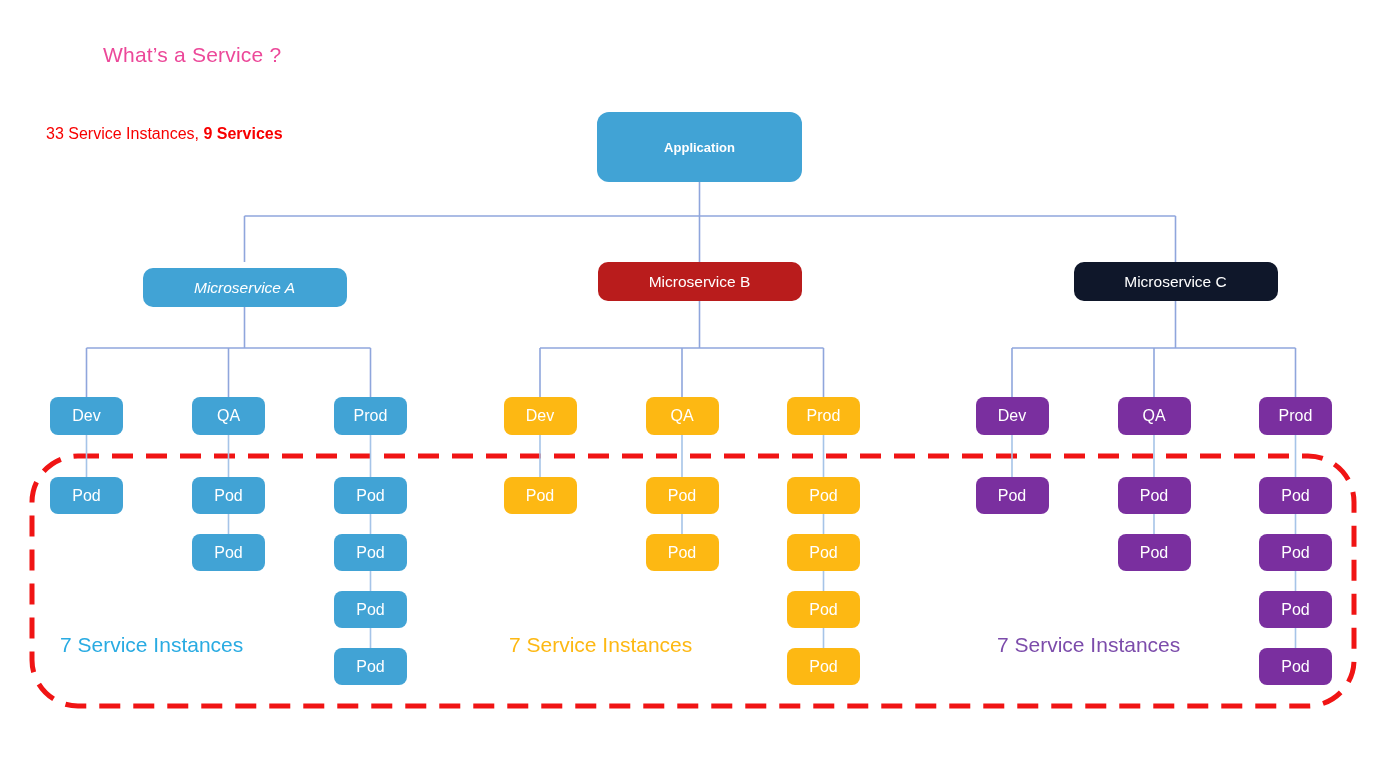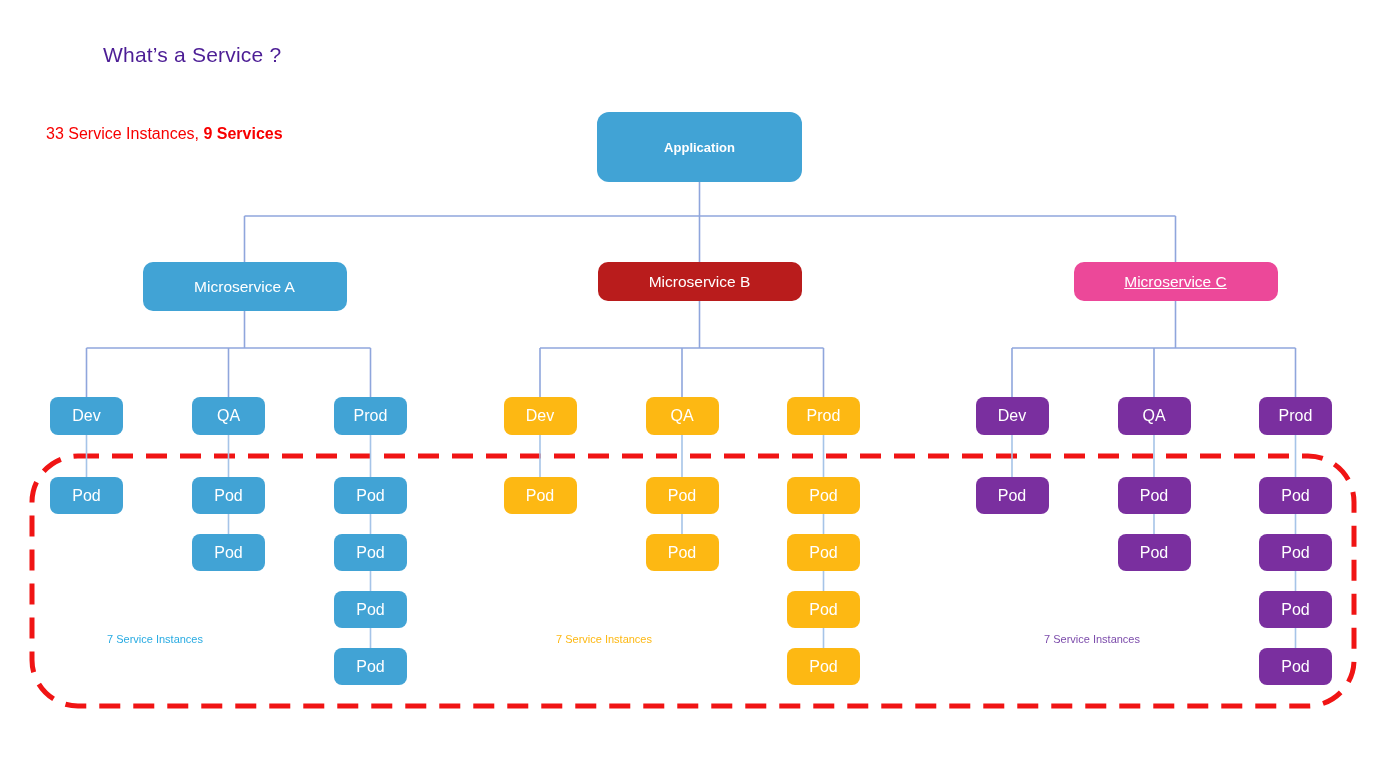--- a/index.html
+++ b/index.html
@@ -28,7 +28,7 @@
 <body>
 
 <div class="canvas">
-  <div class="slide-title" style="color: #4c1d95;">What’s a Service ?</div>
+  <div class="slide-title" style="color: #ec4899;">What’s a Service ?</div>
   <div class="summary" style="color: rgb(247, 0, 0);">
     <span>33 Service Instances, </span><span class="bold">9 Services</span>
   </div>

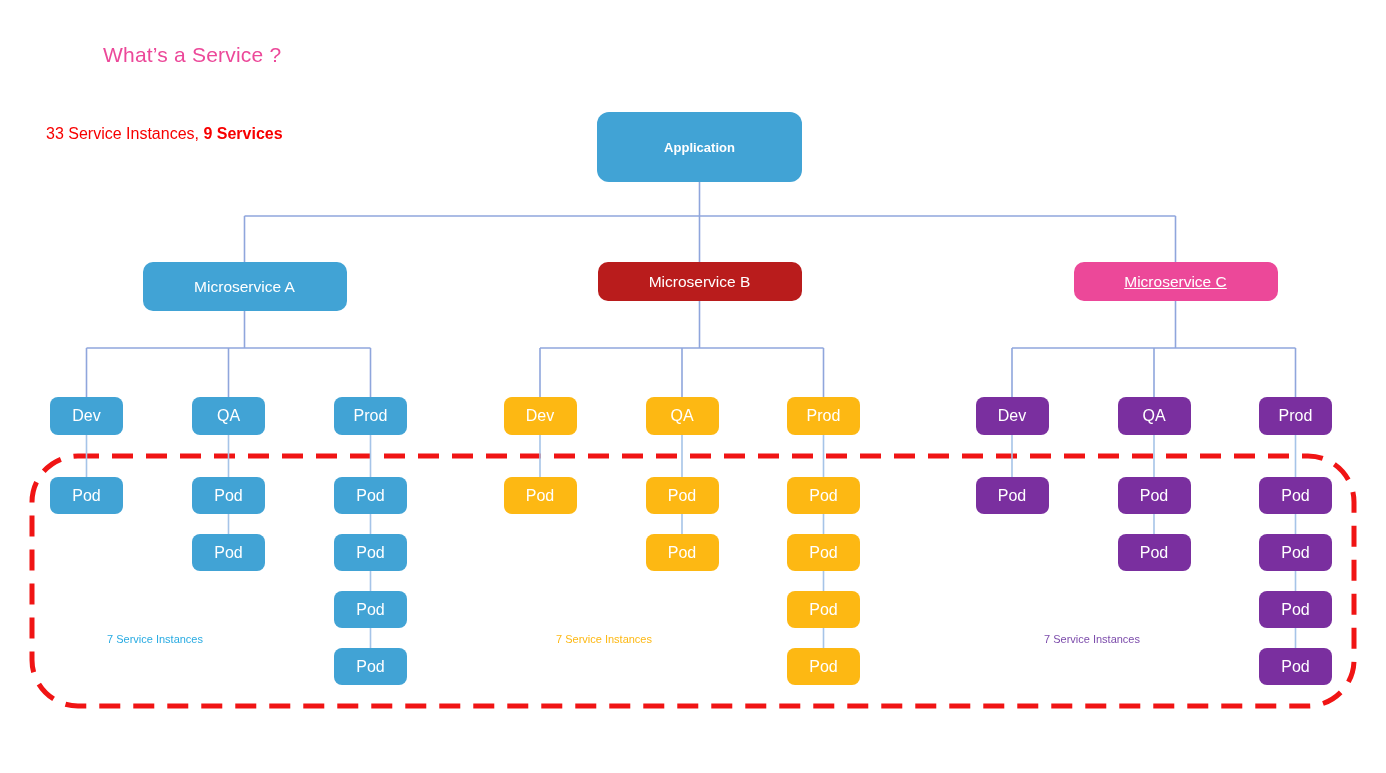--- a/index.html
+++ b/index.html
@@ -77,7 +77,7 @@
     </svg>
   <div id="nodes">
       <div class="box" style="left: 597px; top: 112px; width: 205px; height: 70px; border-radius: 12px; background: rgb(65, 163, 213); font-size: 13px; font-weight: 700;">Application</div>
-      <div class="box" style="left: 142.5px; top: 262px; width: 204px; height: 49px; border-radius: 10px; background: rgb(65, 163, 213); font-size: 15.5px; font-weight: 400;">Microservice A</div>
+      <div class="box" style="left: 142.5px; top: 268px; width: 204px; height: 39px; border-radius: 10px; background: rgb(65, 163, 213); font-size: 15.5px; font-weight: 400; font-style: italic;">Microservice A</div>
       <div class="box" style="left: 50px; top: 397px; width: 73px; height: 38px; border-radius: 8px; background: rgb(65, 163, 213); font-size: 16px; font-weight: 400;">Dev</div>
       <div class="box" style="left: 50px; top: 477px; width: 73px; height: 37px; border-radius: 8px; background: rgb(65, 163, 213); font-size: 16px; font-weight: 400;">Pod</div>
       <div class="box" style="left: 192px; top: 397px; width: 73px; height: 38px; border-radius: 8px; background: rgb(65, 163, 213); font-size: 16px; font-weight: 400;">QA</div>

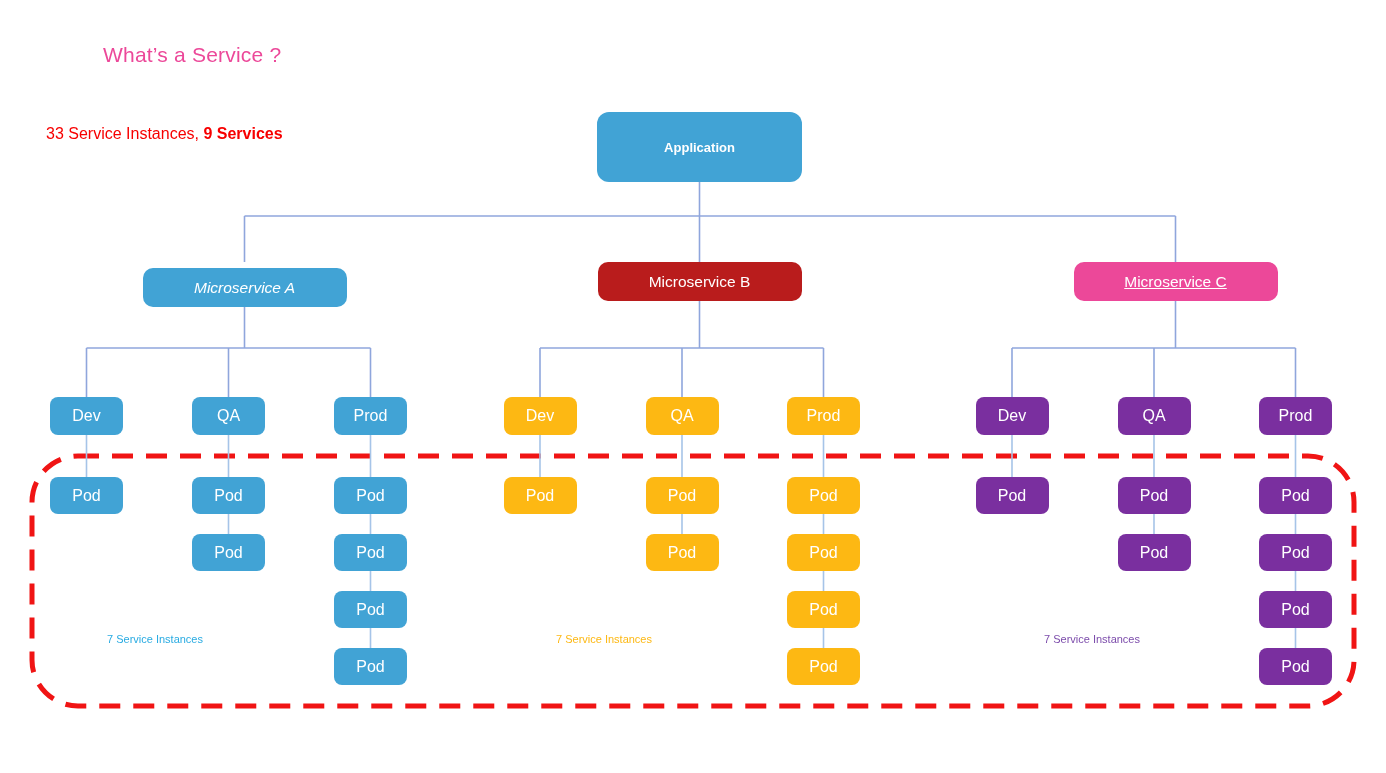--- a/index.html
+++ b/index.html
@@ -101,7 +101,7 @@
       <div class="box" style="left: 787px; top: 591px; width: 73px; height: 37px; border-radius: 8px; background: rgb(253, 184, 19); font-size: 16px; font-weight: 400;">Pod</div>
       <div class="box" style="left: 787px; top: 648px; width: 73px; height: 37px; border-radius: 8px; background: rgb(253, 184, 19); font-size: 16px; font-weight: 400;">Pod</div>
       <div class="footer-label" style="left: 509px; top: 633px; color: rgb(253, 184, 19);">7 Service Instances</div>
-      <div class="box" style="left: 1073.5px; top: 262px; width: 204px; height: 39px; border-radius: 10px; background: #ec4899; font-size: 15.5px; font-weight: 400; text-decoration: underline;">Microservice C</div>
+      <div class="box" style="left: 1073.5px; top: 262px; width: 204px; height: 39px; border-radius: 10px; background: #0f172a; font-size: 15.5px; font-weight: 400;">Microservice C</div>
       <div class="box" style="left: 975.5px; top: 397px; width: 73px; height: 38px; border-radius: 8px; background: rgb(122, 47, 159); font-size: 16px; font-weight: 400;">Dev</div>
       <div class="box" style="left: 975.5px; top: 477px; width: 73px; height: 37px; border-radius: 8px; background: rgb(122, 47, 159); font-size: 16px; font-weight: 400;">Pod</div>
       <div class="box" style="left: 1117.5px; top: 397px; width: 73px; height: 38px; border-radius: 8px; background: rgb(122, 47, 159); font-size: 16px; font-weight: 400;">QA</div>

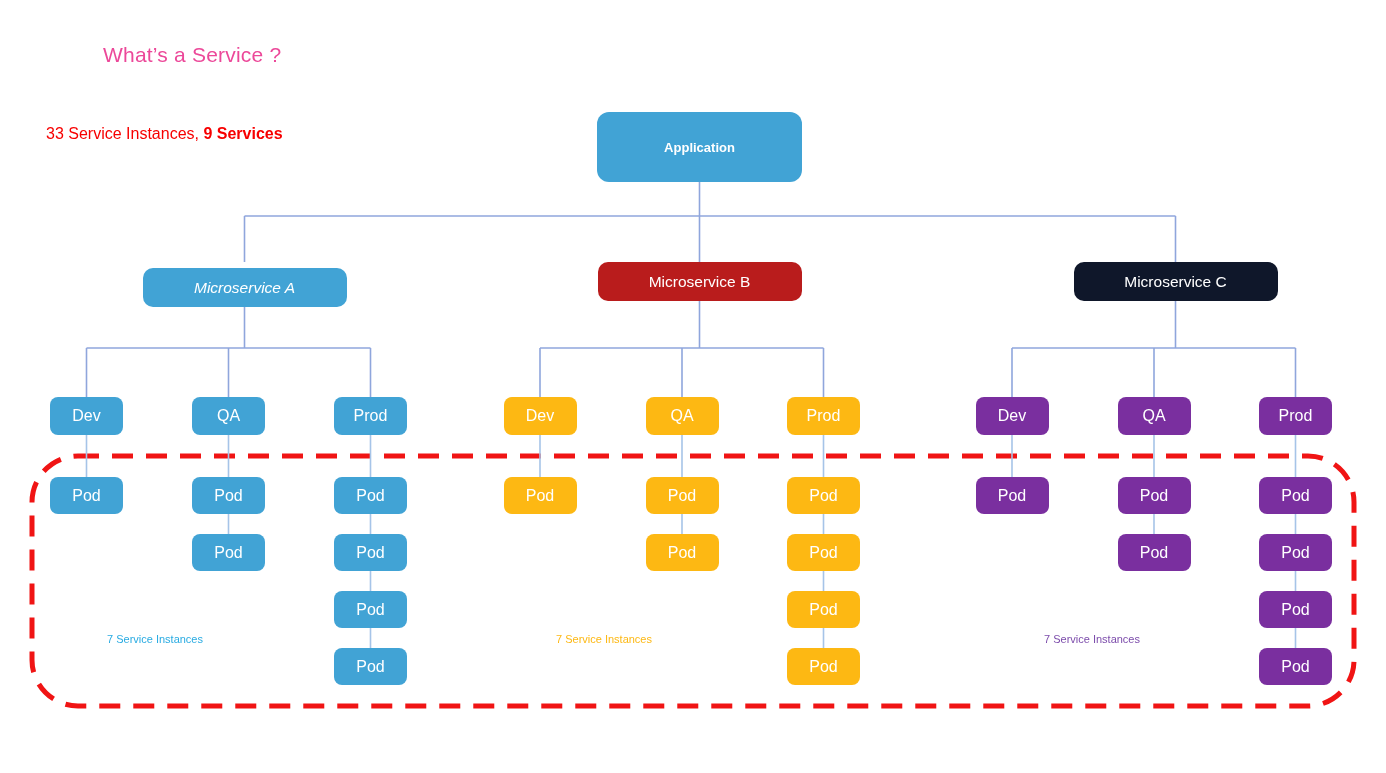--- a/index.html
+++ b/index.html
@@ -21,7 +21,7 @@
     color:#ffffff;box-sizing:border-box;text-align:center;white-space:nowrap;
   }
   .footer-label{
-    position:absolute;font-size:11px;font-weight:400;white-space:nowrap;margin-left:47px;
+    position:absolute;font-size:21px;font-weight:400;white-space:nowrap;
   }
 </style>
 </head>

